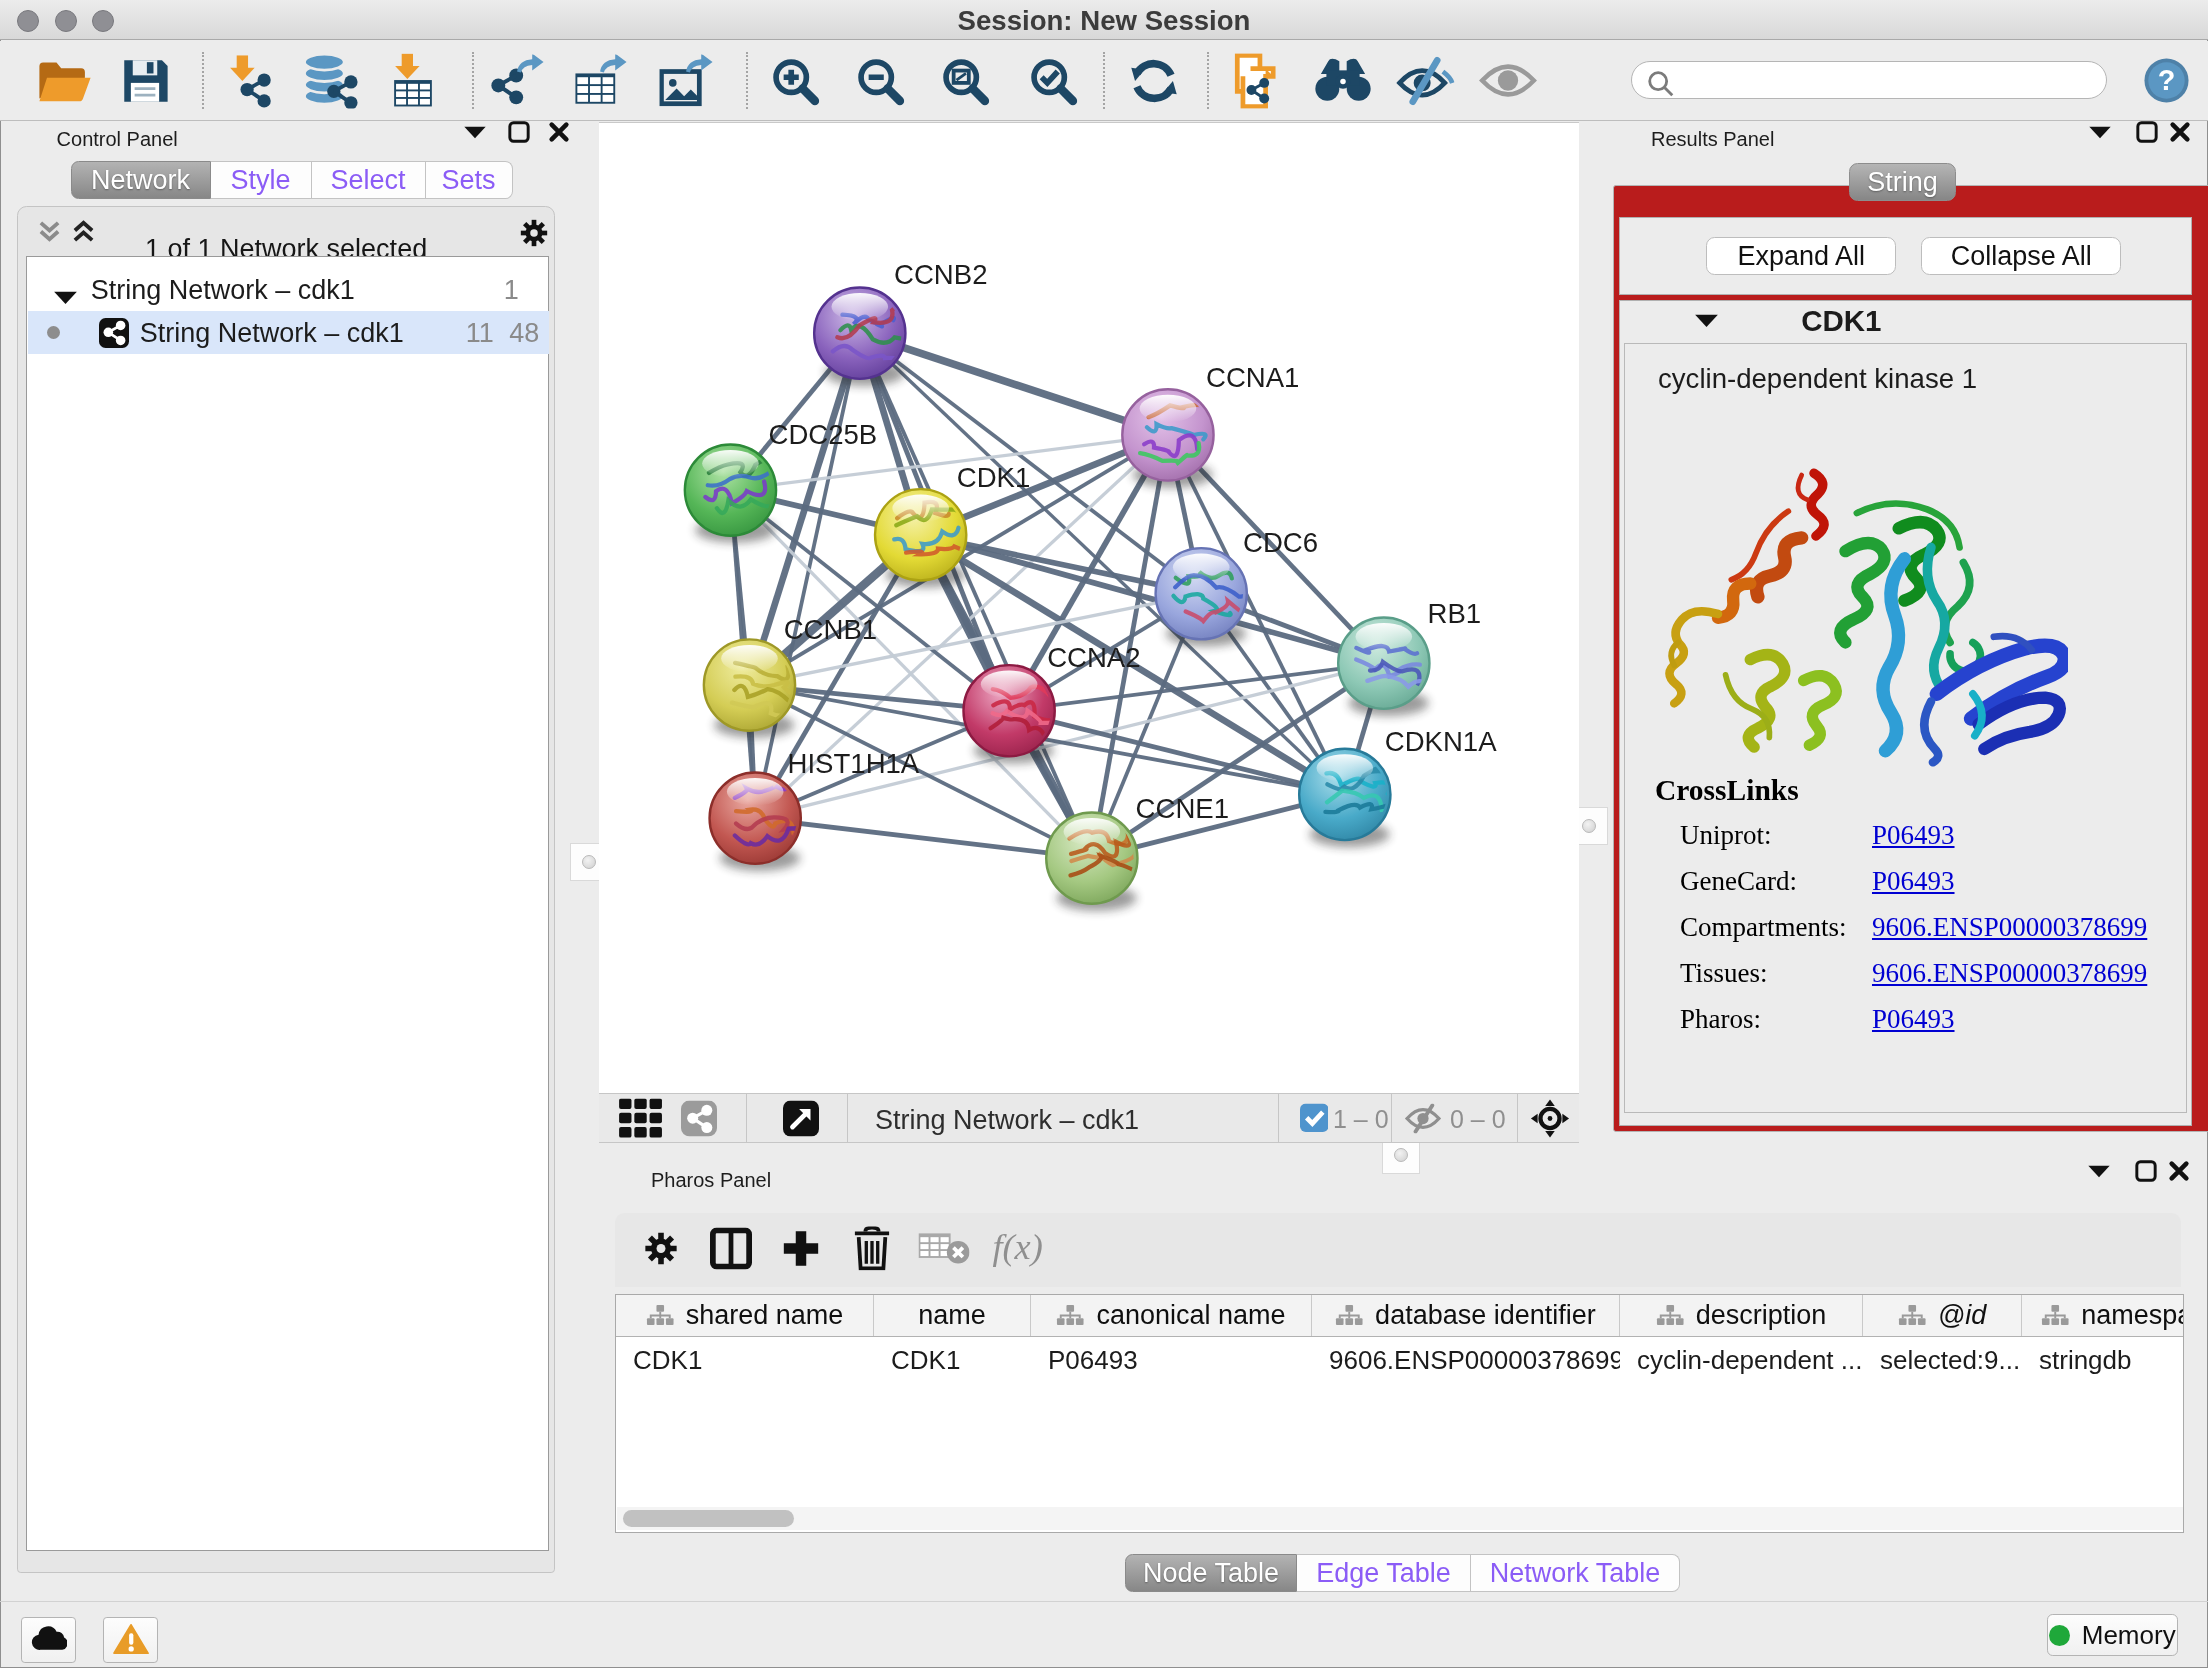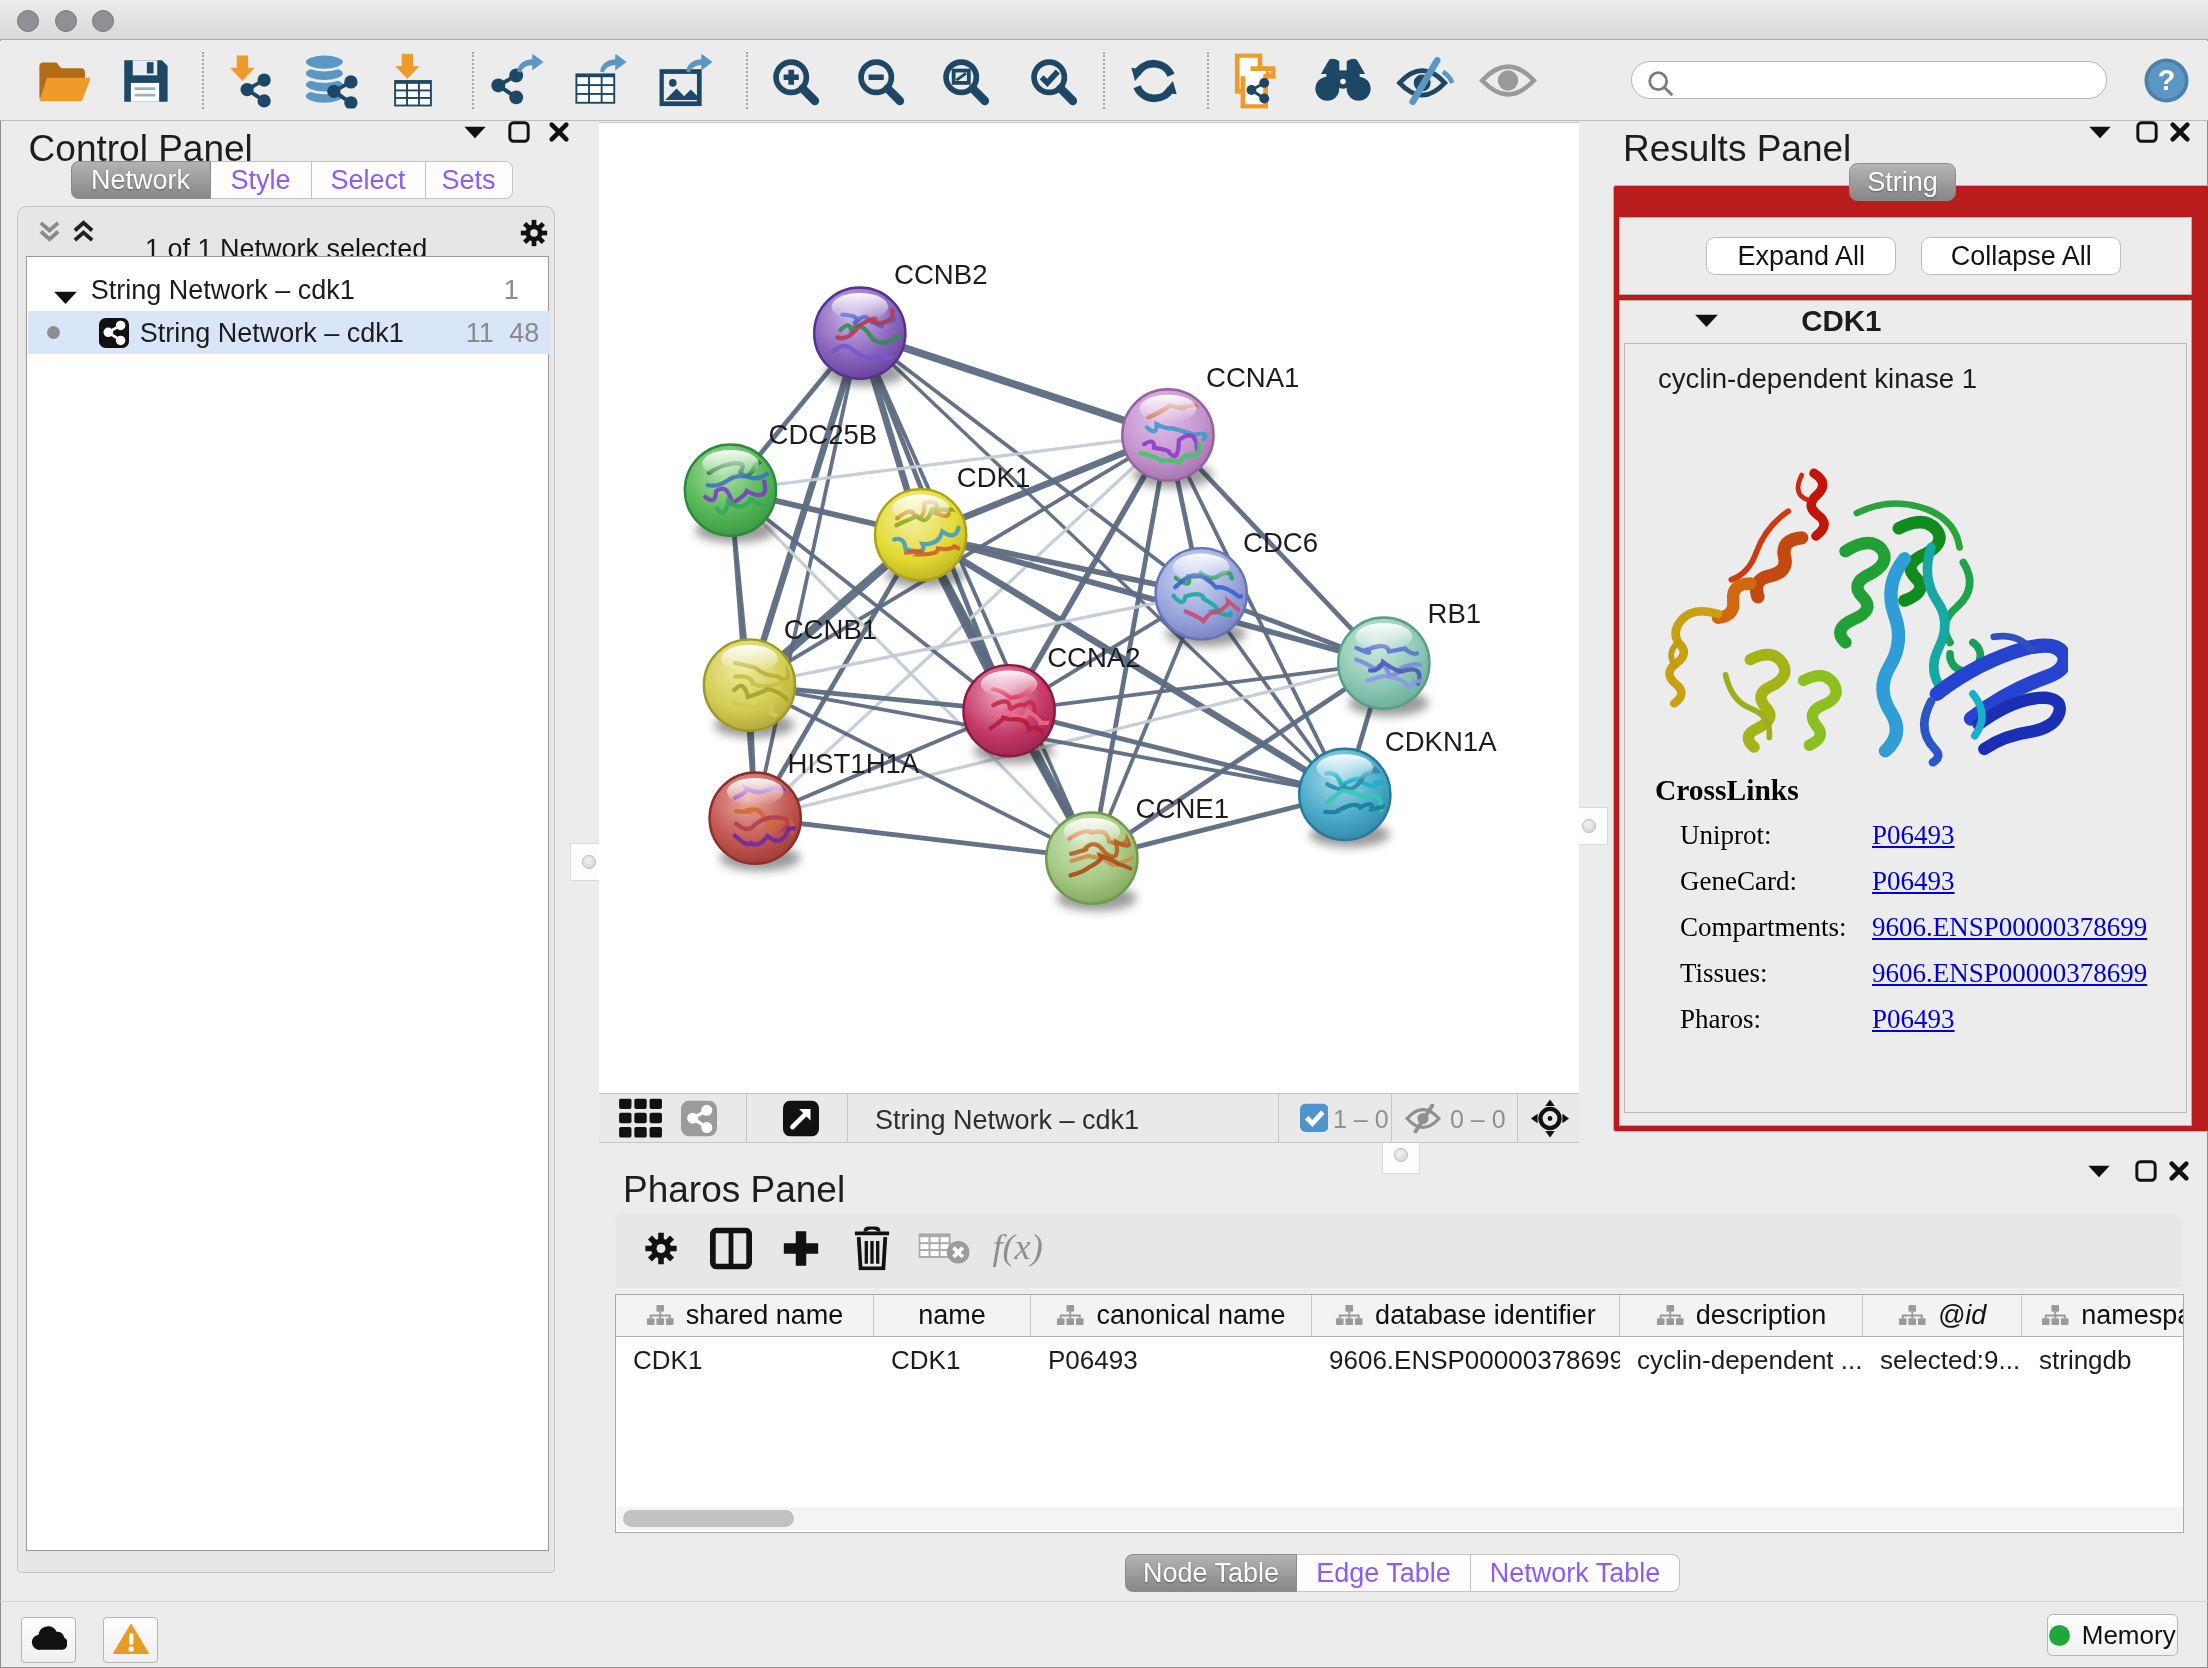--- a/index.html
+++ b/index.html
@@ -141,6 +141,7 @@
     <div class="tl" style="left:17px"></div>
     <div class="tl" style="left:55px"></div>
     <div class="tl" style="left:92px"></div>
+    <div class="window-title">Session: New Session</div>
   </div>
 
   <div class="toolbar">

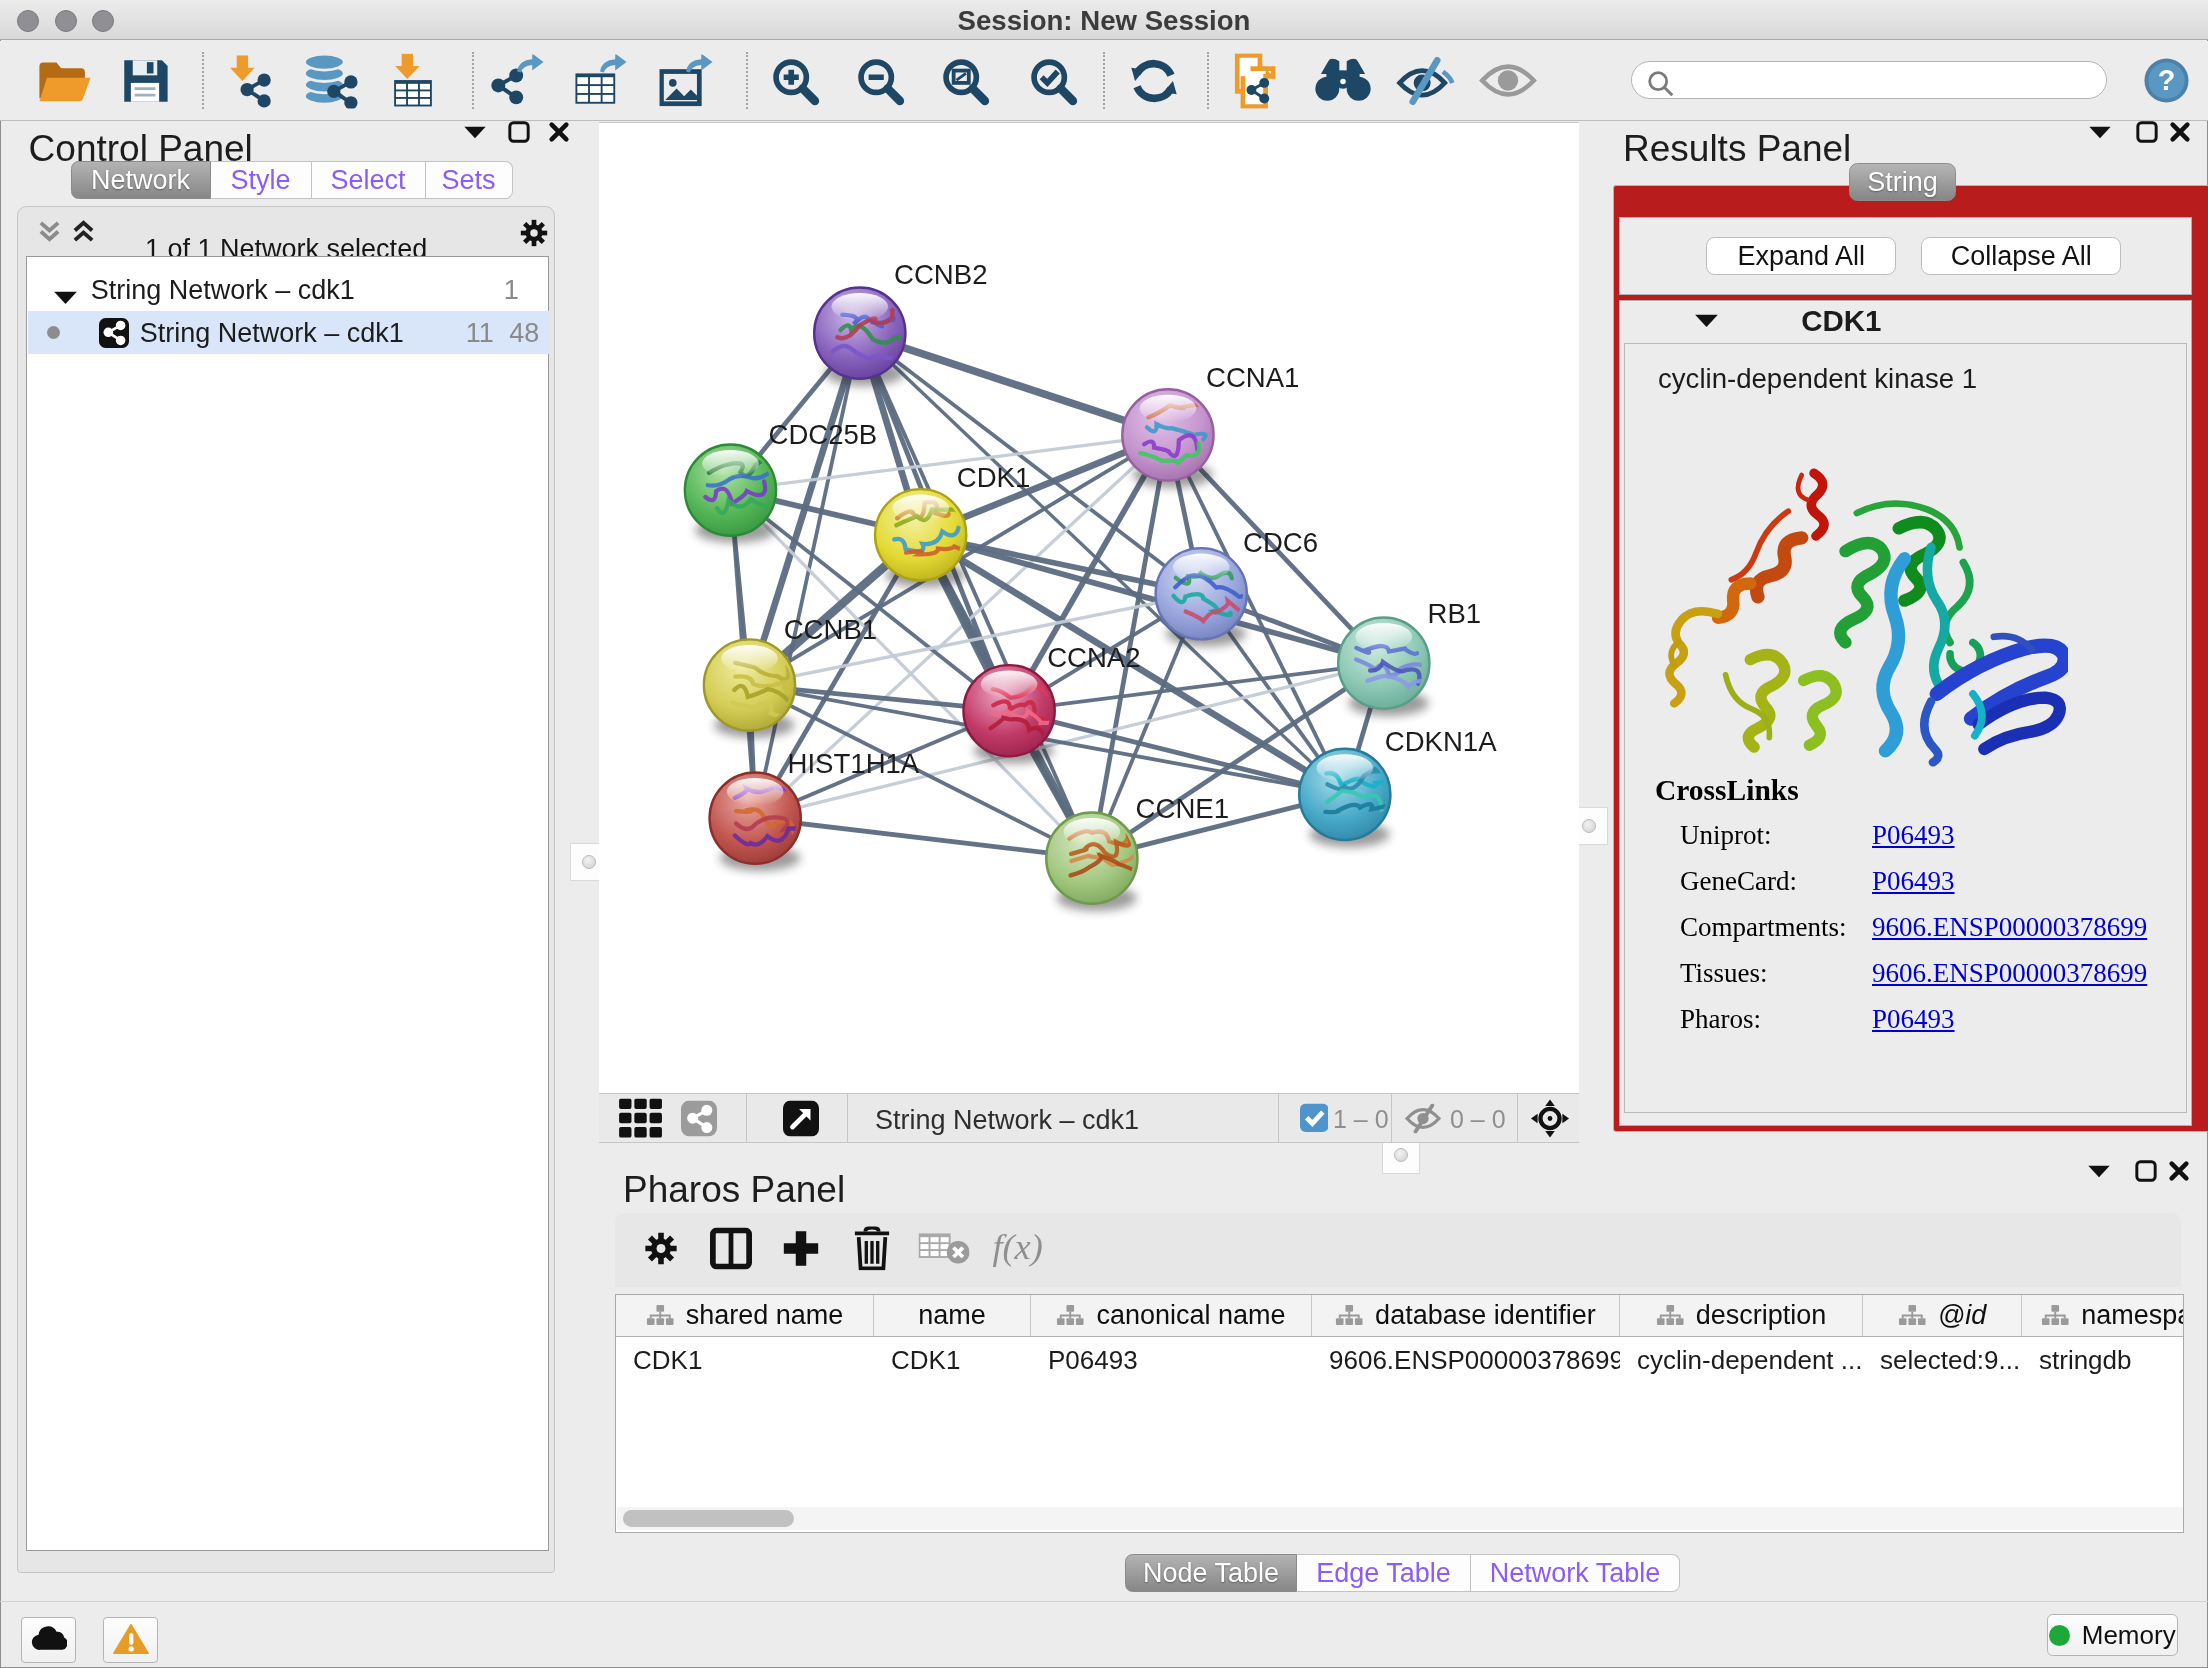--- a/index.html
+++ b/index.html
@@ -33,7 +33,7 @@
   .searchbox svg { position:absolute; left:13.3px; top:5.7px; }
 
   
-  .panel-title { font-size:37px; color:#1d1d1d; }
+  .panel-title { font-size:20px; color:#1d1d1d;margin-left:28px; }
   .panel-icons { position:absolute; display:flex; align-items:center; gap:25px; }
 
   

